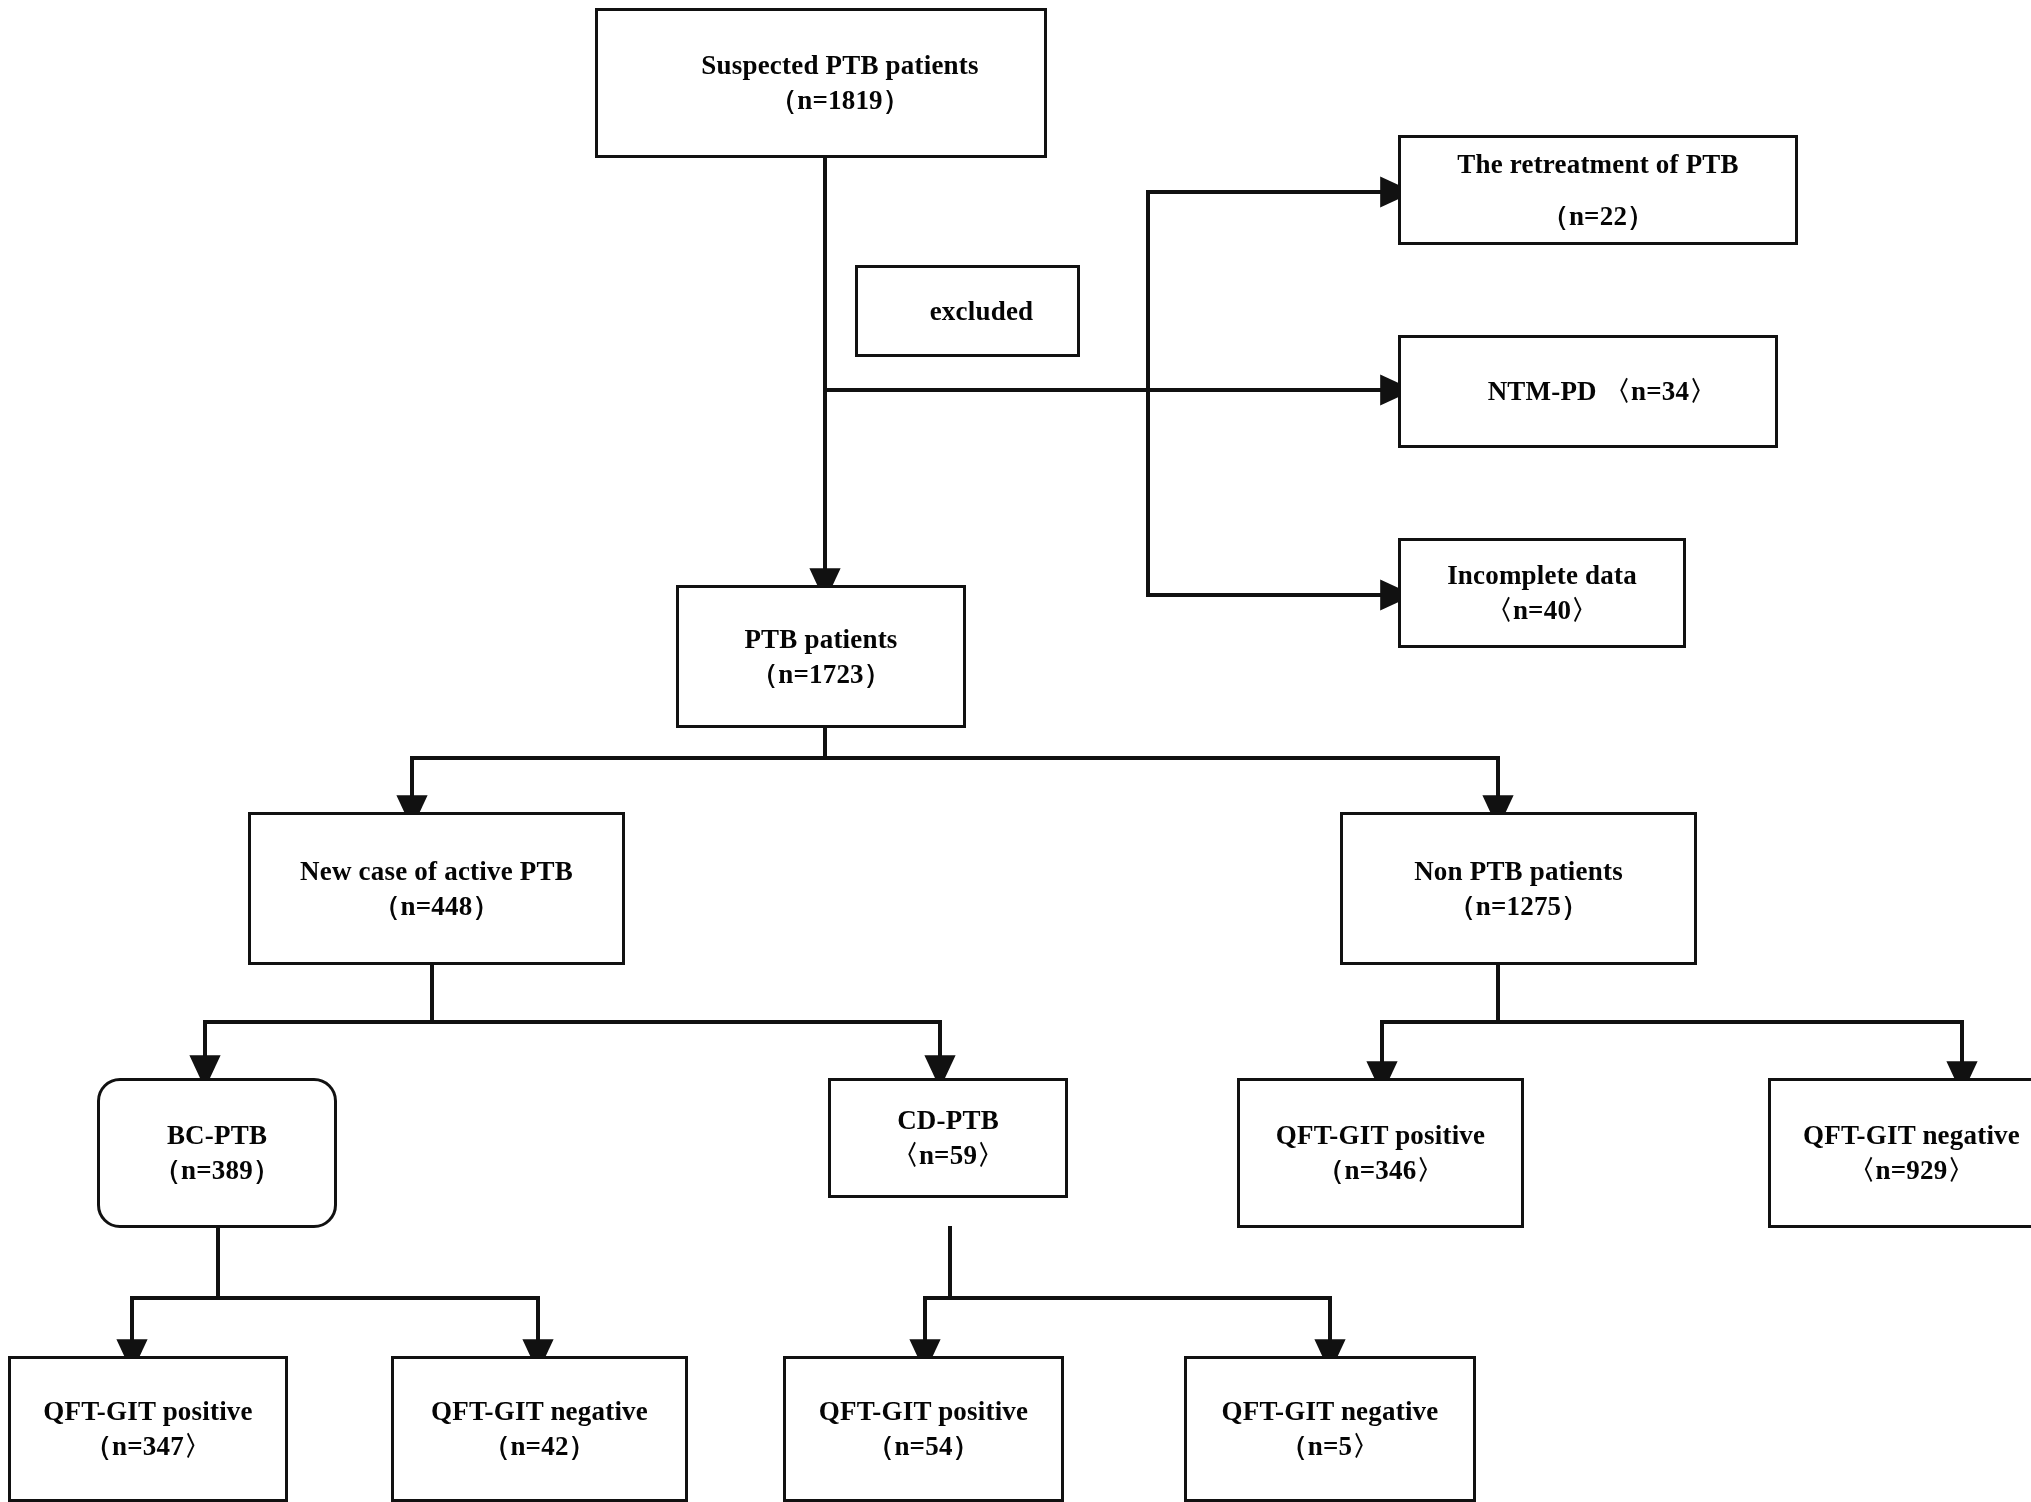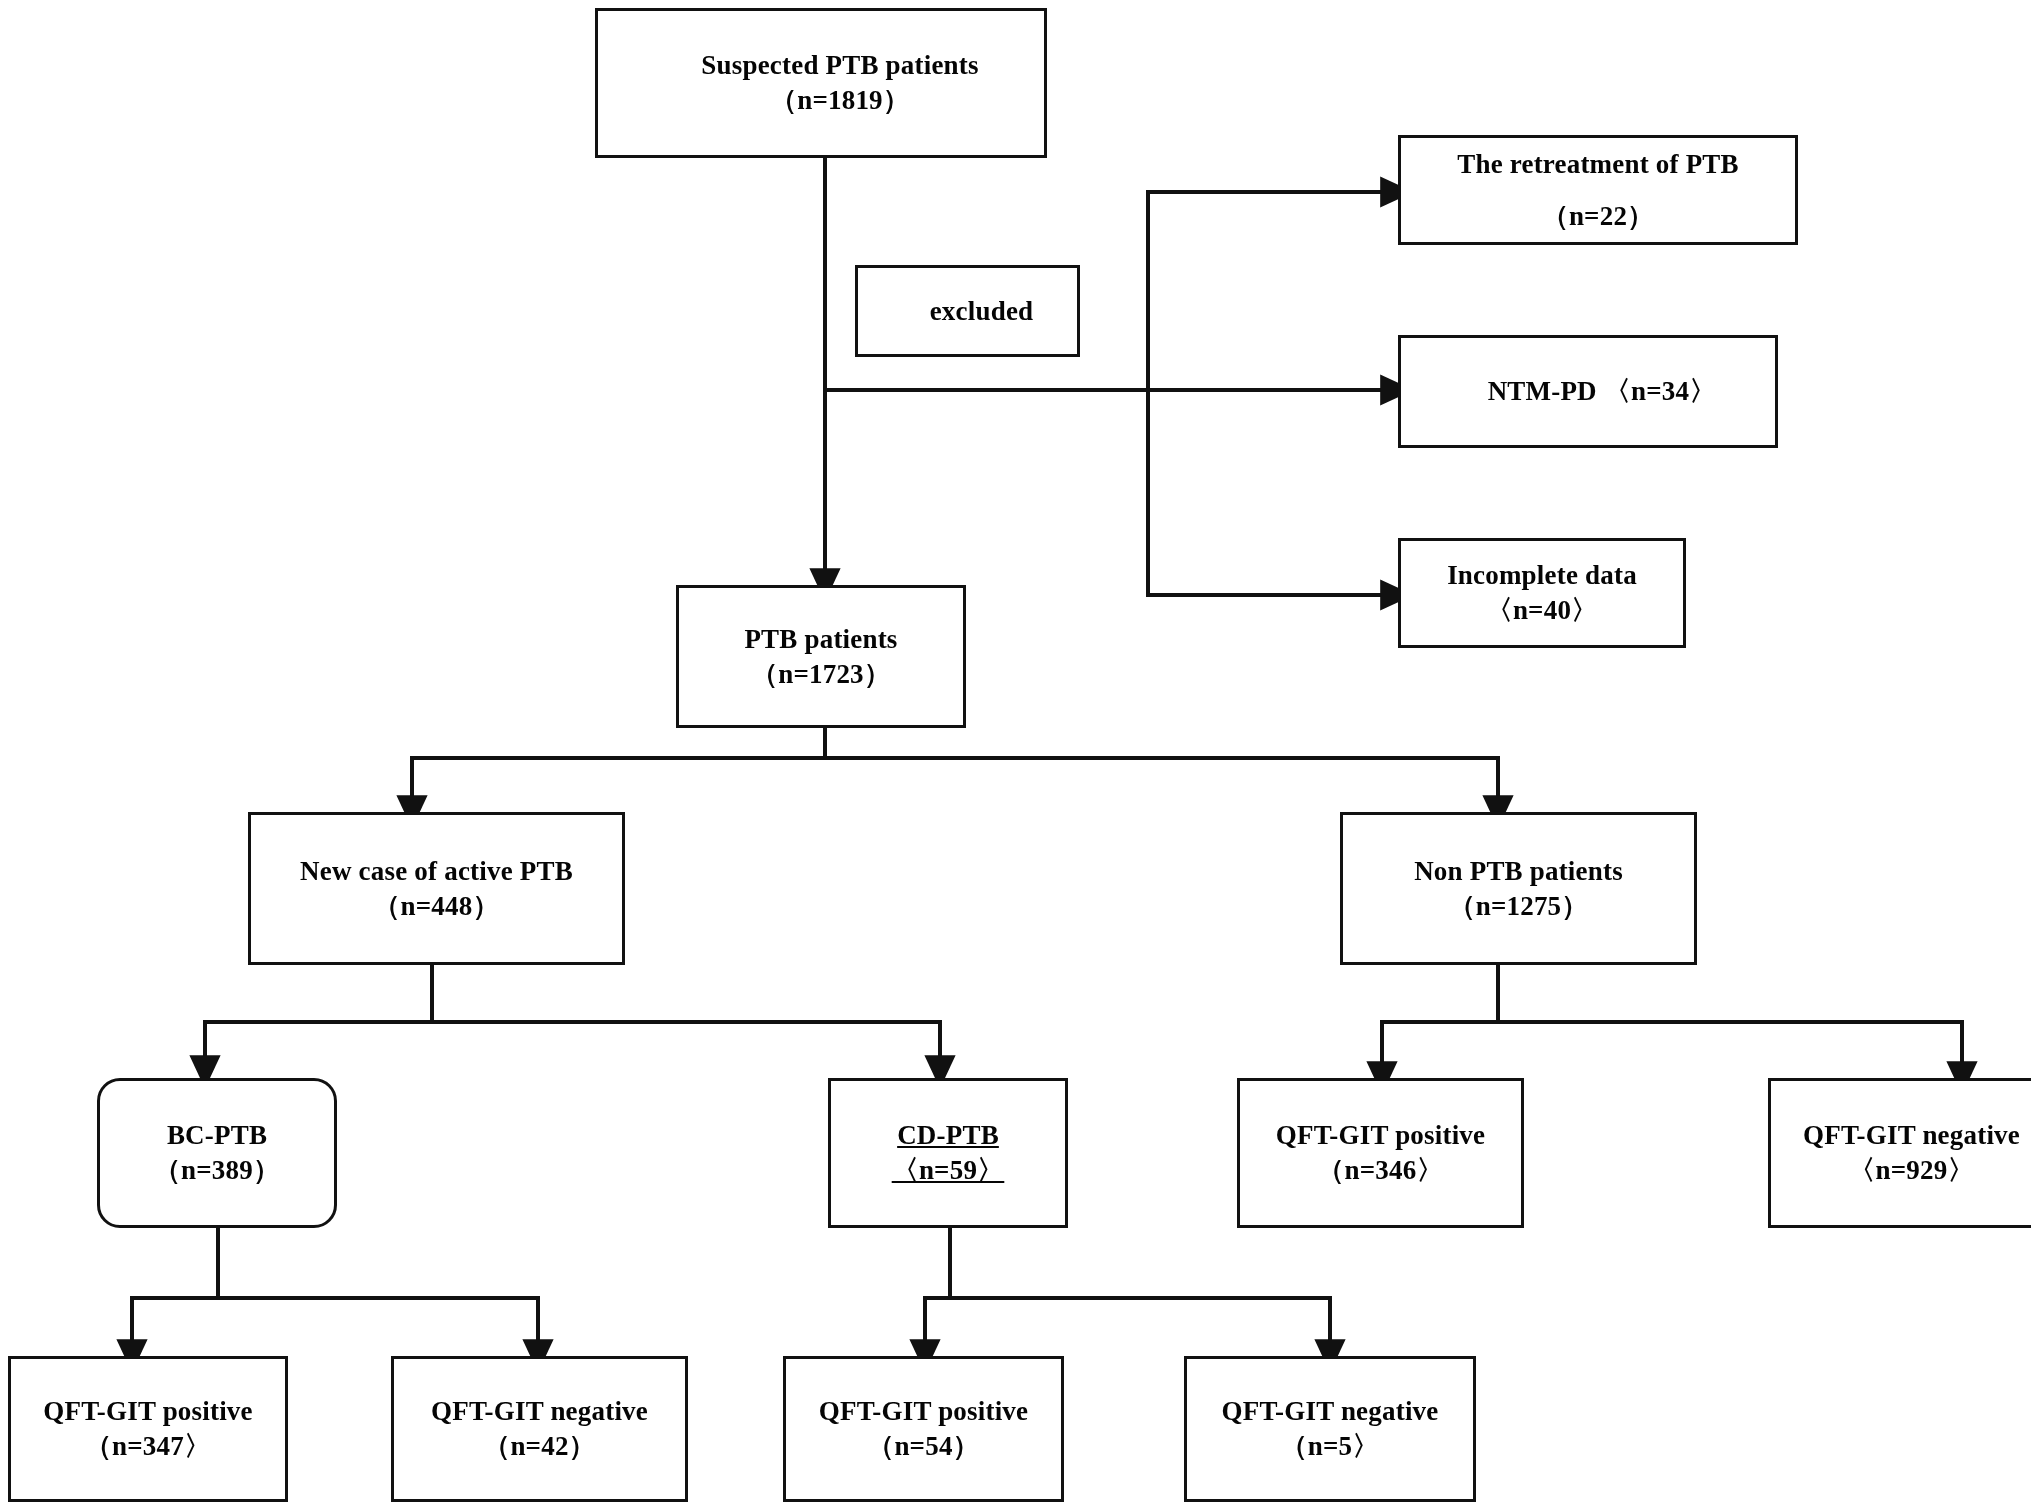--- a/index.html
+++ b/index.html
@@ -156,7 +156,7 @@
     <span class="line2">（n=389）</span>
   </div>
 
-  <div class="node" style="left:828px; top:1078px; width:240px; height:150px;text-decoration:underline;">
+  <div class="node" style="left:828px; top:1078px; width:240px; height:120px;">
     <span class="line1">CD-PTB</span>
     <span class="line2">〈n=59〉</span>
   </div>

